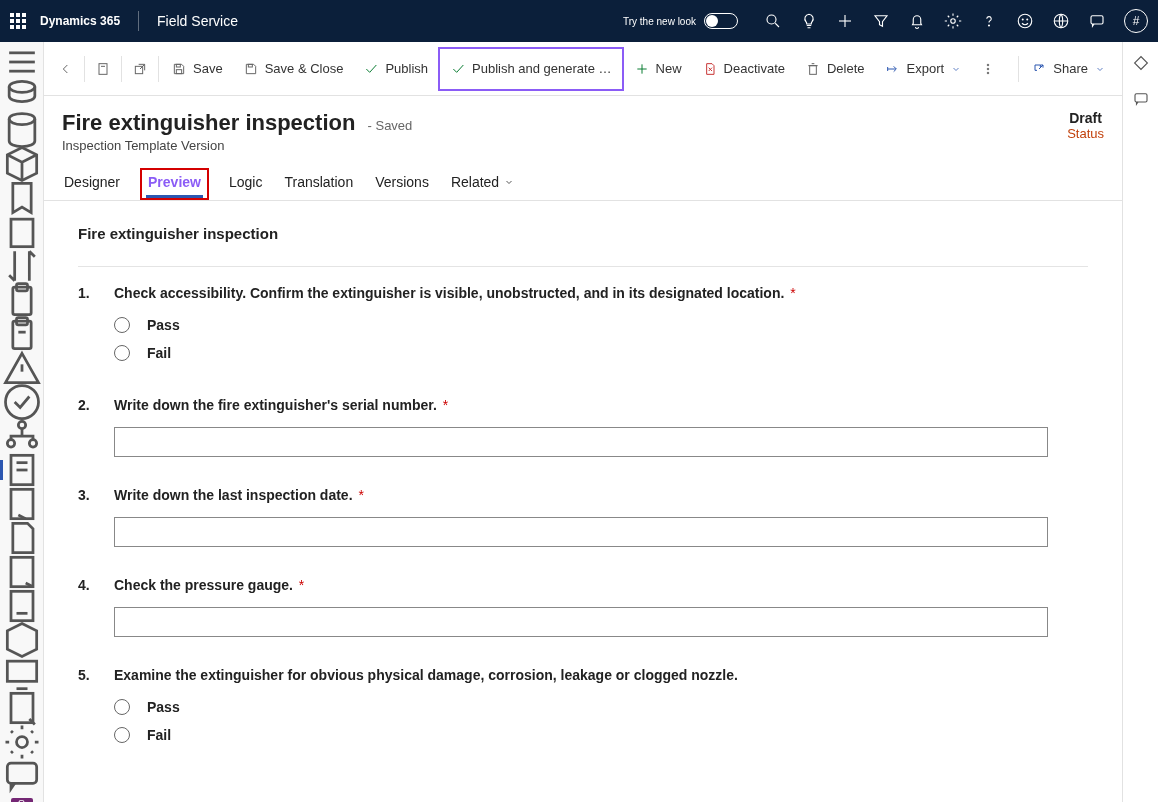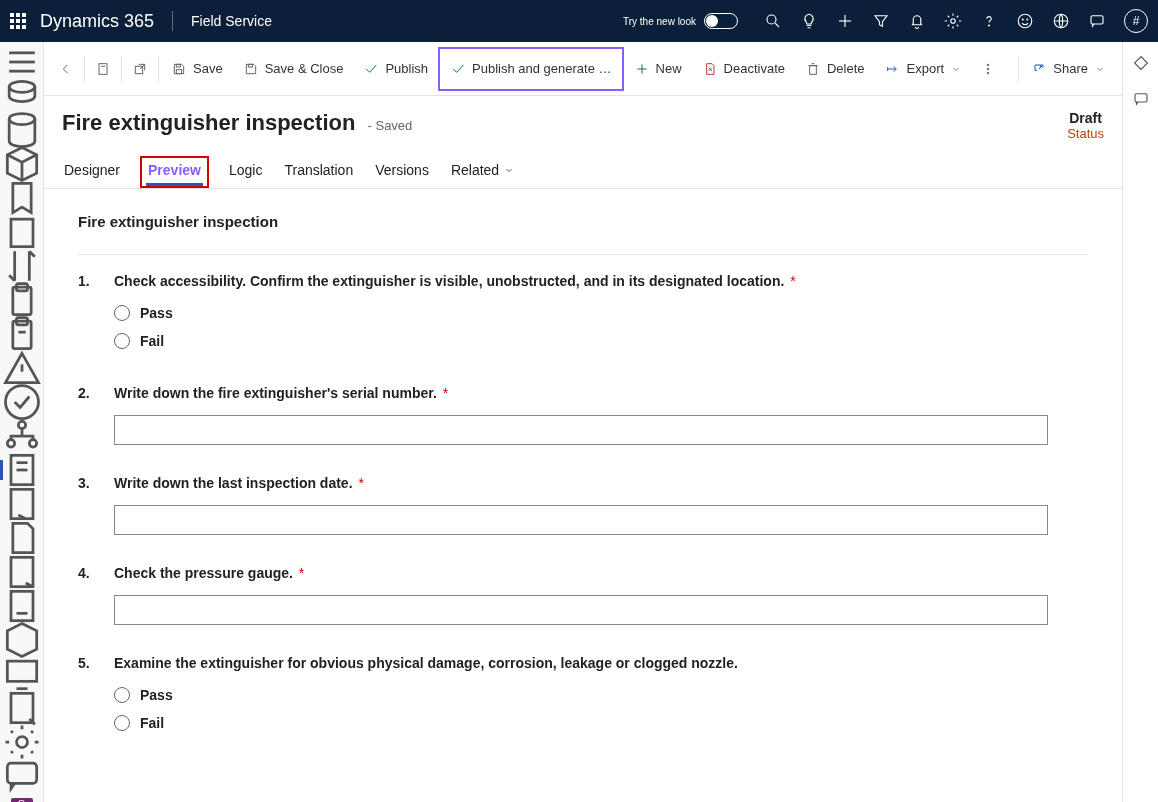--- a/index.html
+++ b/index.html
@@ -8,7 +8,7 @@
   .topbar { display:flex; align-items:center; height:42px; background:#0b1f3a; color:#fff; padding:0 10px; gap:8px; }
   .waffle { display:grid; grid-template-columns:repeat(3,4px); grid-auto-rows:4px; gap:2px; }
   .waffle span{background:#fff;}
-  .brand { font-weight:400; font-size:18px; margin-left:6px; }
+  .brand { font-weight:700; font-size:12px; margin-left:6px; }
   .divider-v { width:1px; height:20px; background:rgba(255,255,255,0.35); margin:0 10px; }
   .appname { font-size:14px; }
   .spacer { flex:1; }

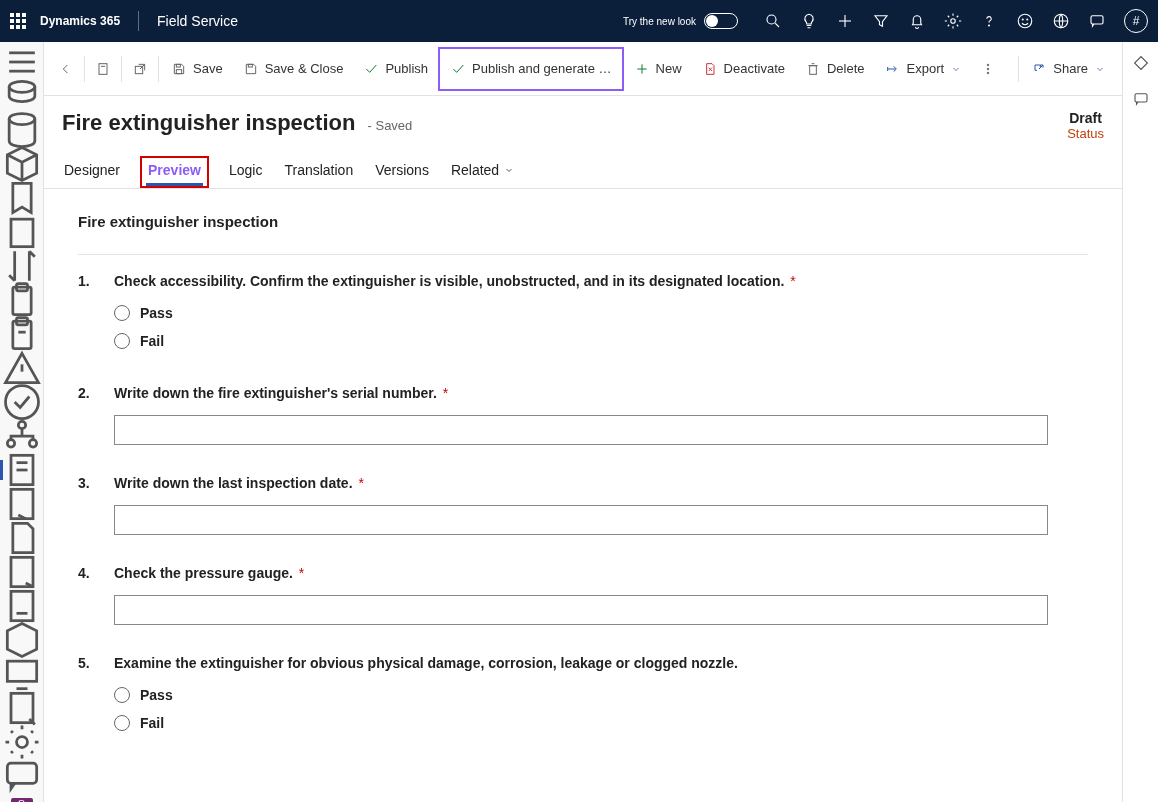--- a/index.html
+++ b/index.html
@@ -415,6 +415,7 @@
     <div class="recordhead">
       <div>
         <h1><span>Fire extinguisher inspection</span> <span class="savedtag">- Saved</span></h1>
+        <div class="subtitle">Inspection Template Version</div>
       </div>
       <div class="status">
         <div class="v">Draft</div>

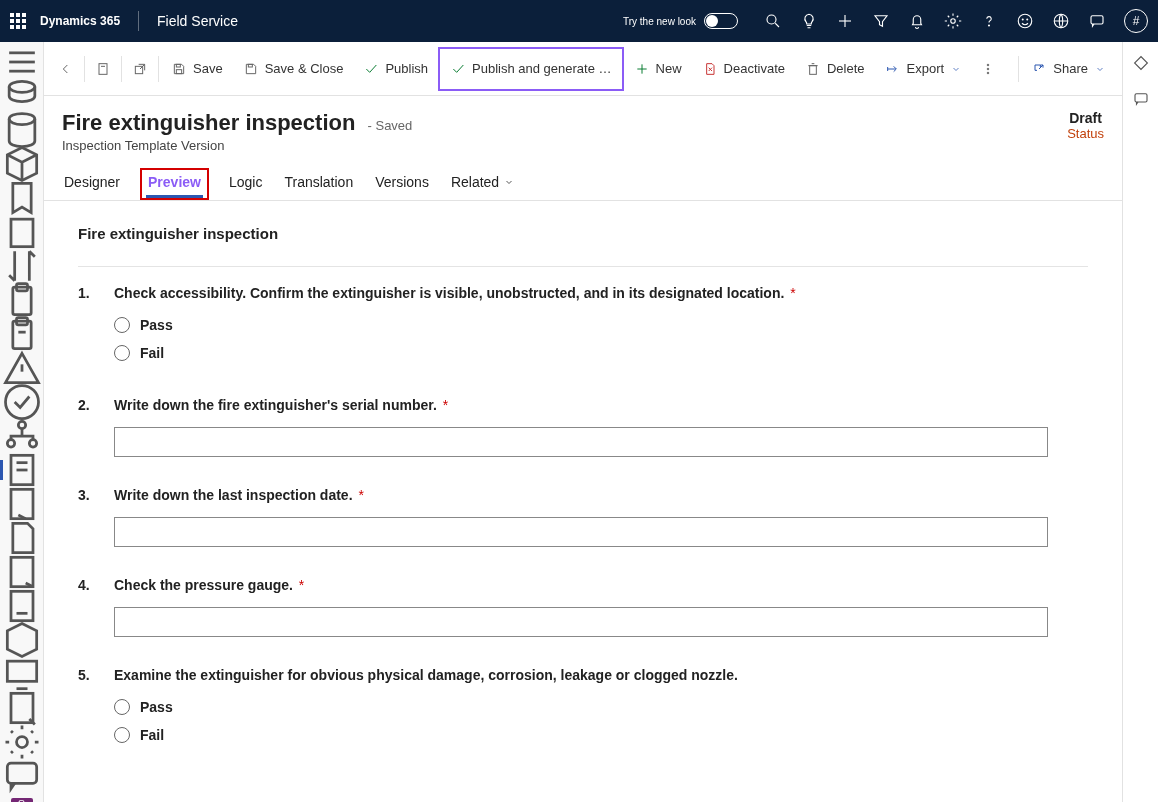--- a/index.html
+++ b/index.html
@@ -64,7 +64,7 @@
   .q .qtext { font-size:14px; font-weight:600; margin-bottom:10px;}
   .q .ast{color:#c00; font-weight:400; margin-left:2px;}
   .opts { margin-top:6px;}
-  .opt { display:flex; align-items:center; gap:10px; padding:6px 0; font-size:14px; font-weight:600;}
+  .opt { display:flex; align-items:center; gap:17px; padding:6px 0; font-size:14px; font-weight:600;}
   .radio { width:16px; height:16px; border:1.5px solid #666; border-radius:50%; }
   .txtinput { width:100%; max-width:934px; height:30px; border:1px solid #888; padding:2px 6px; font-size:13px; margin-top:4px;}
 

